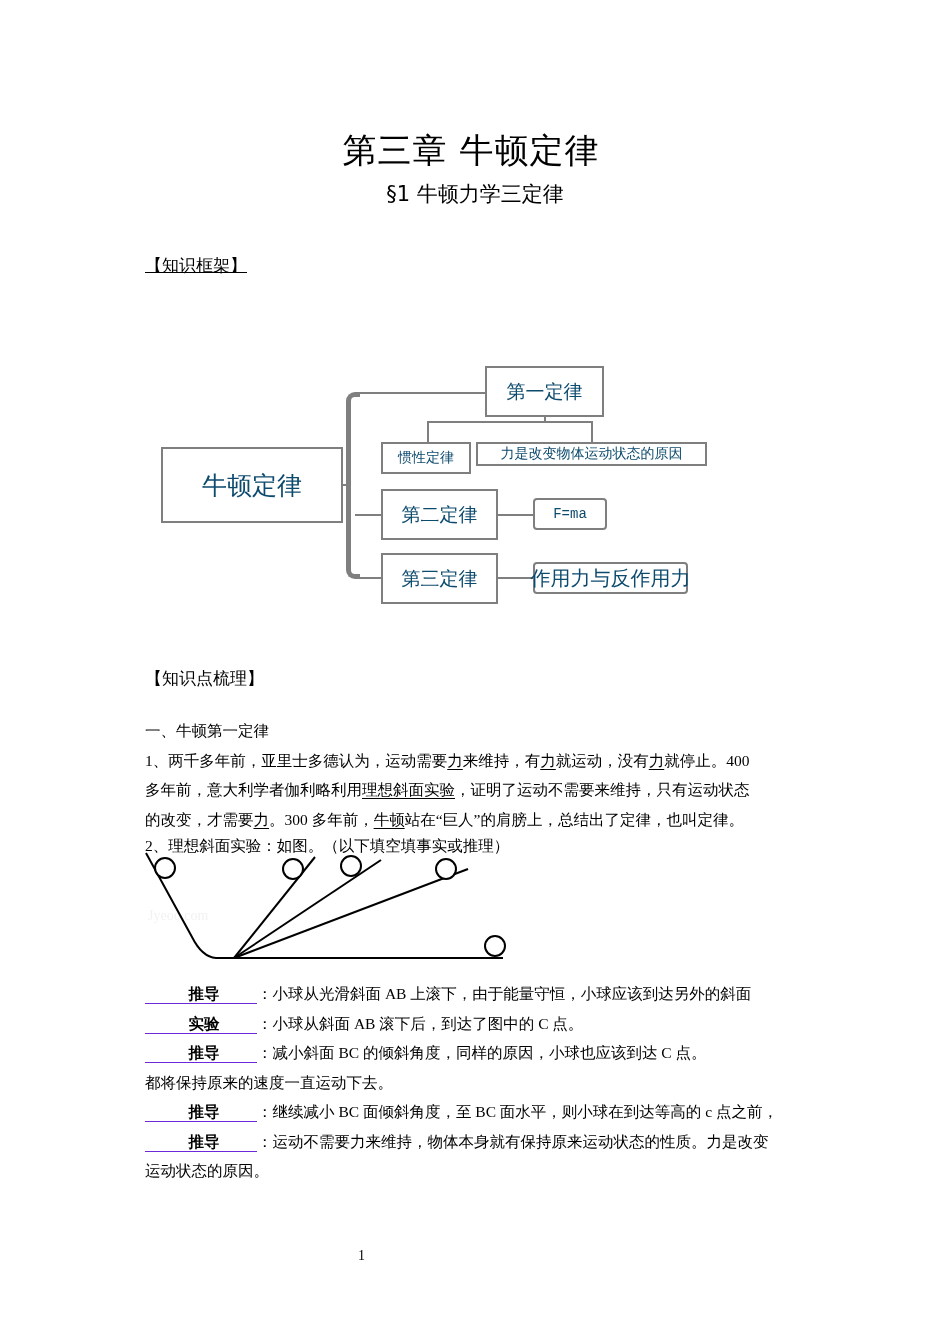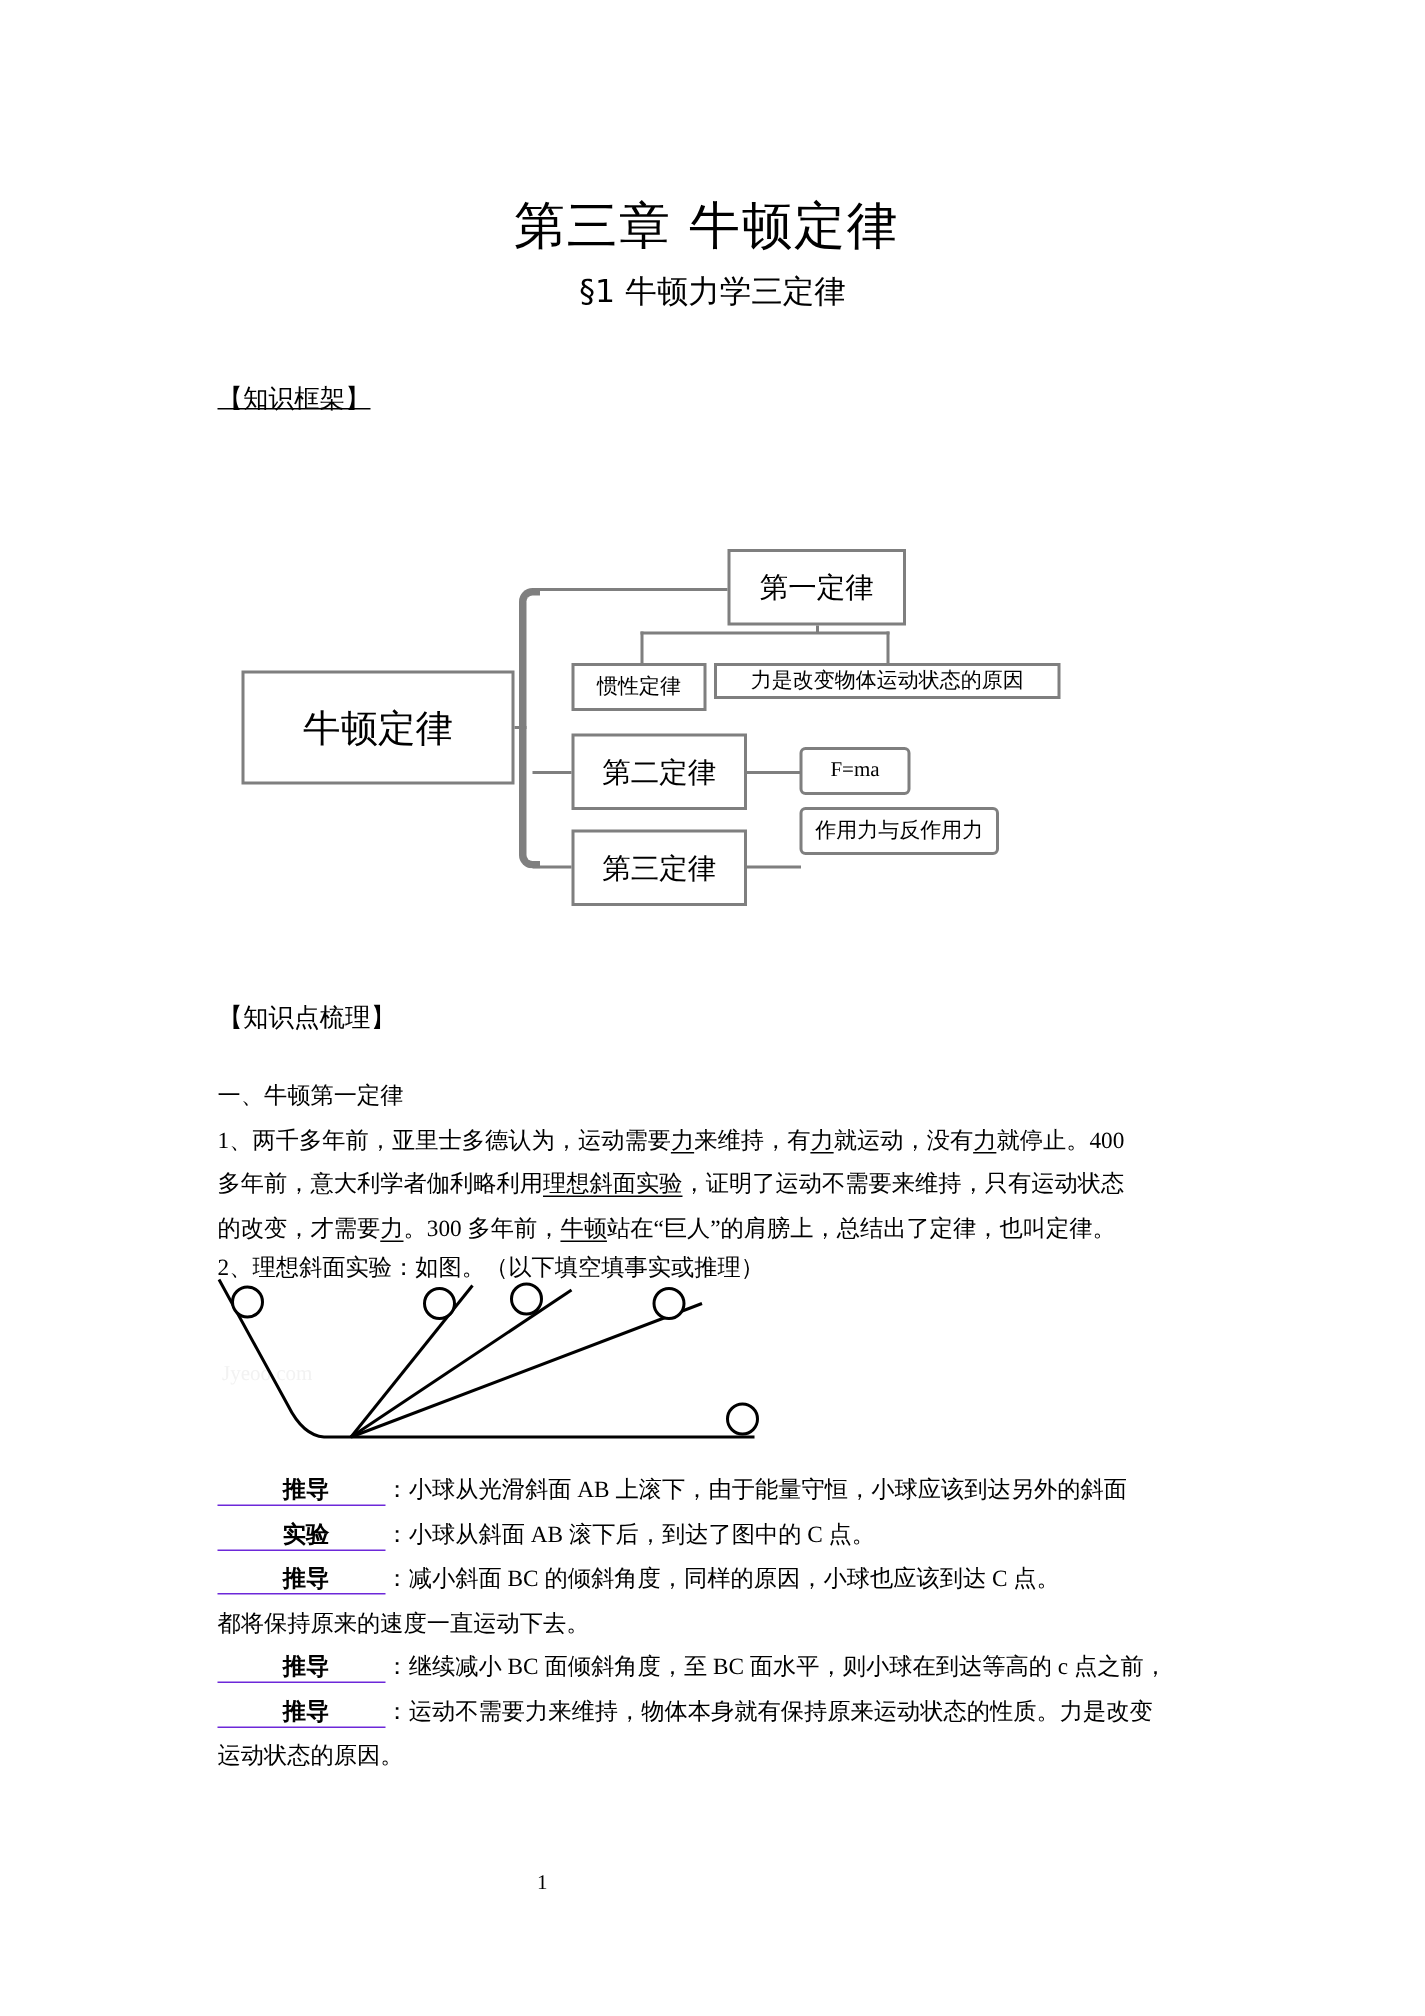--- a/index.html
+++ b/index.html
@@ -7,7 +7,7 @@
   .title { position:absolute; left:0; width:942px; top:128px; text-align:center; font-family:"DejaVu Sans","Liberation Sans",sans-serif; font-size:34px; letter-spacing:1px; }
   .subtitle { position:absolute; left:0; width:950px; top:180px; text-align:center; font-family:"DejaVu Sans","Liberation Sans",sans-serif; font-size:21px; }
   .section-head { position:absolute; left:145px; font-family:"DejaVu Sans","Liberation Sans",sans-serif; font-size:17px; }
-  .mm-box { position:absolute; border:2px solid #7f7f7f; background:#fff; box-sizing:border-box; display:flex; align-items:center; justify-content:center; font-family:Liberation Serif, serif; color:#000000; white-space:nowrap; }
+  .mm-box { position:absolute; border:2px solid #7f7f7f; background:#fff; box-sizing:border-box; display:flex; align-items:center; justify-content:center; font-family:Liberation Mono, monospace; color:#0c4a6e; white-space:nowrap; }
   .mm-rounded { border-radius:4px; }
   .line { position:absolute; background:#7f7f7f; }
   .para { position:absolute; left:145px; width:675px; font-size:15.5px; line-height:29.5px; }

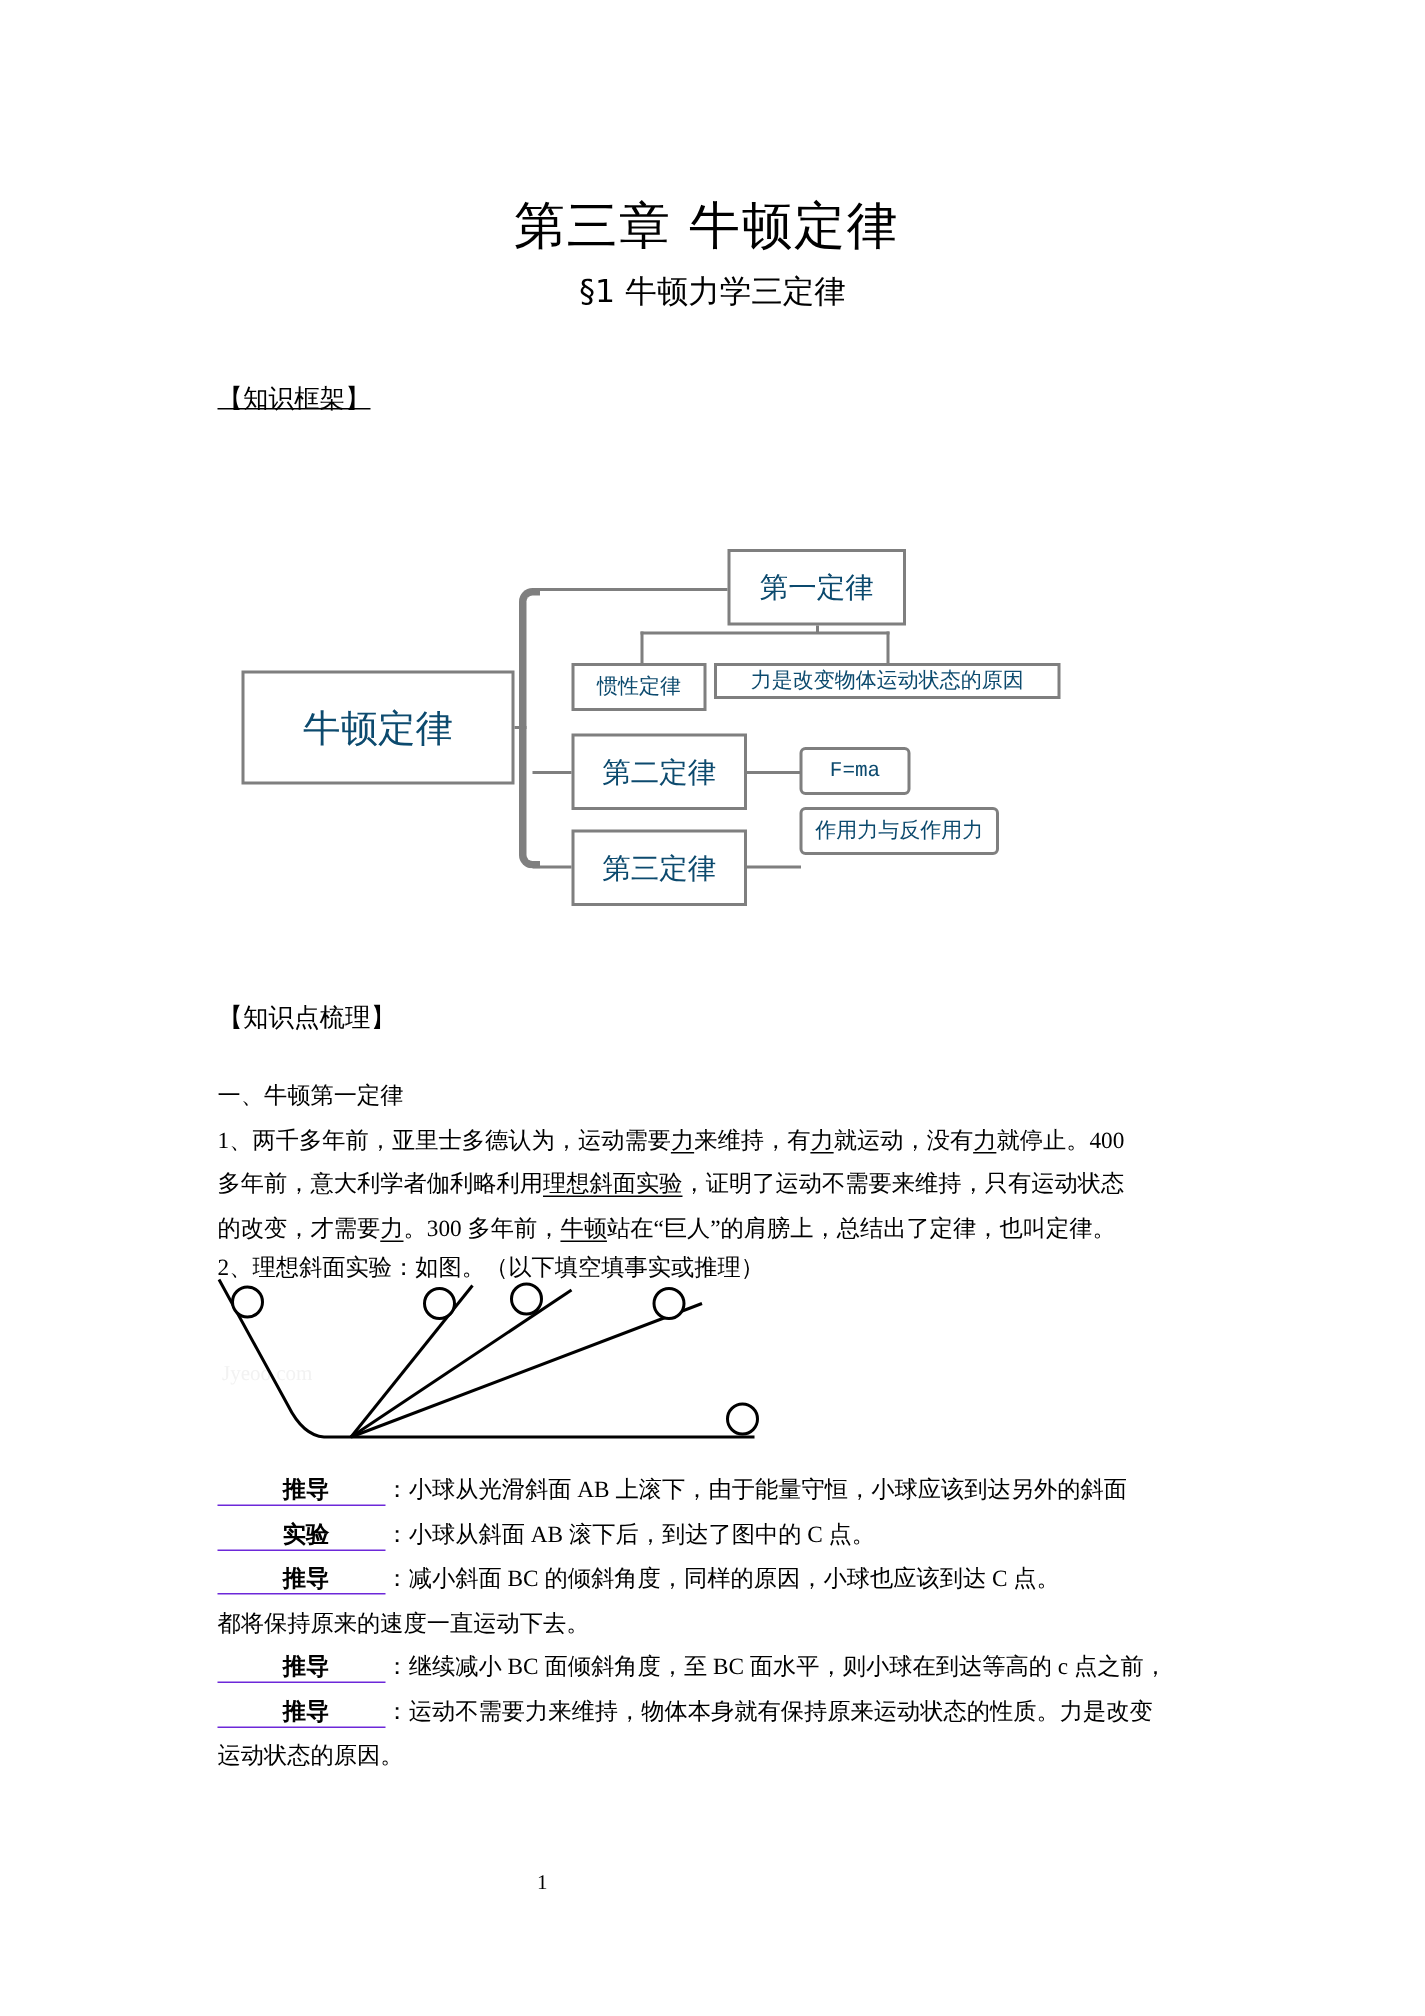--- a/index.html
+++ b/index.html
@@ -48,7 +48,7 @@
 
   <div class="mm-box" style="left:381px;top:553px;width:117px;height:51px;font-size:19px;">第三定律</div>
   <div class="line" style="left:498px;top:577px;width:36px;height:2px;"></div>
-  <div class="mm-box mm-rounded" style="left:533px;top:538px;width:133px;height:32px;font-size:14px;">作用力与反作用力</div>
+  <div class="mm-box mm-rounded" style="left:533px;top:562px;width:155px;height:32px;font-size:20px;">作用力与反作用力</div>
 </div>
 
 <div class="section-head" style="top:667px;">【知识点梳理】</div>

